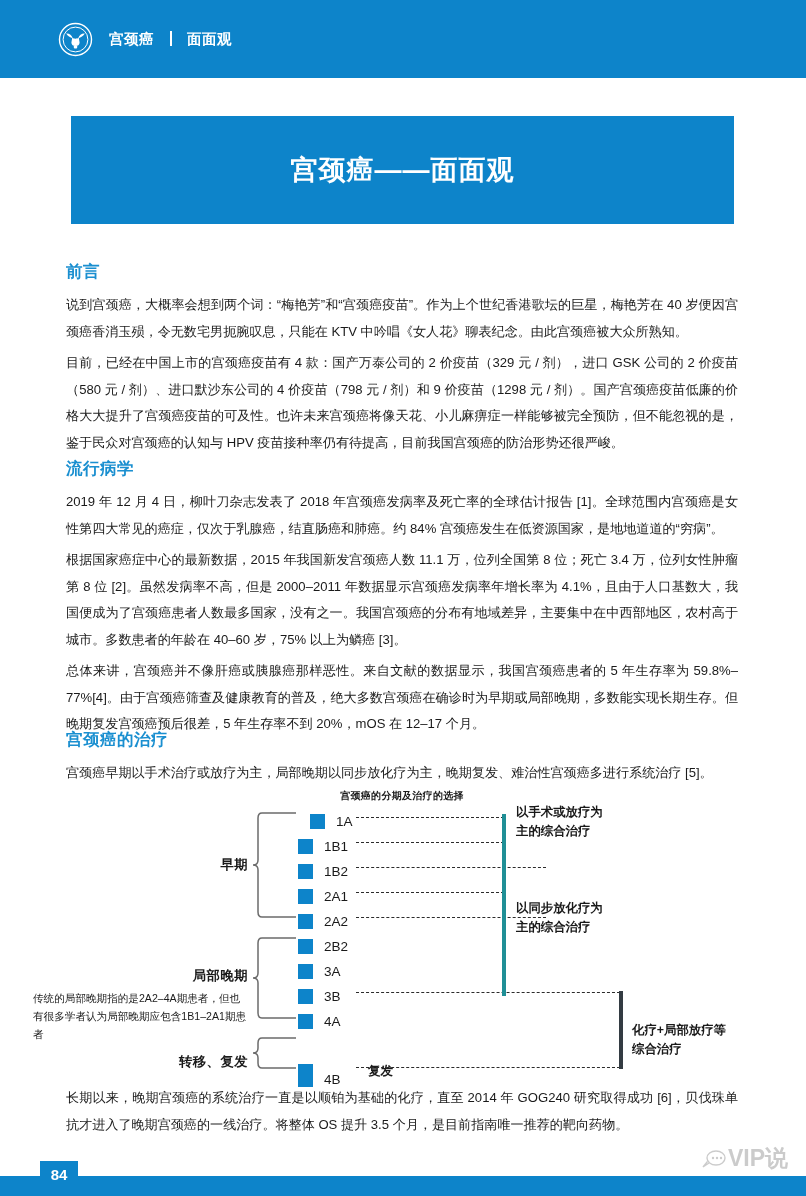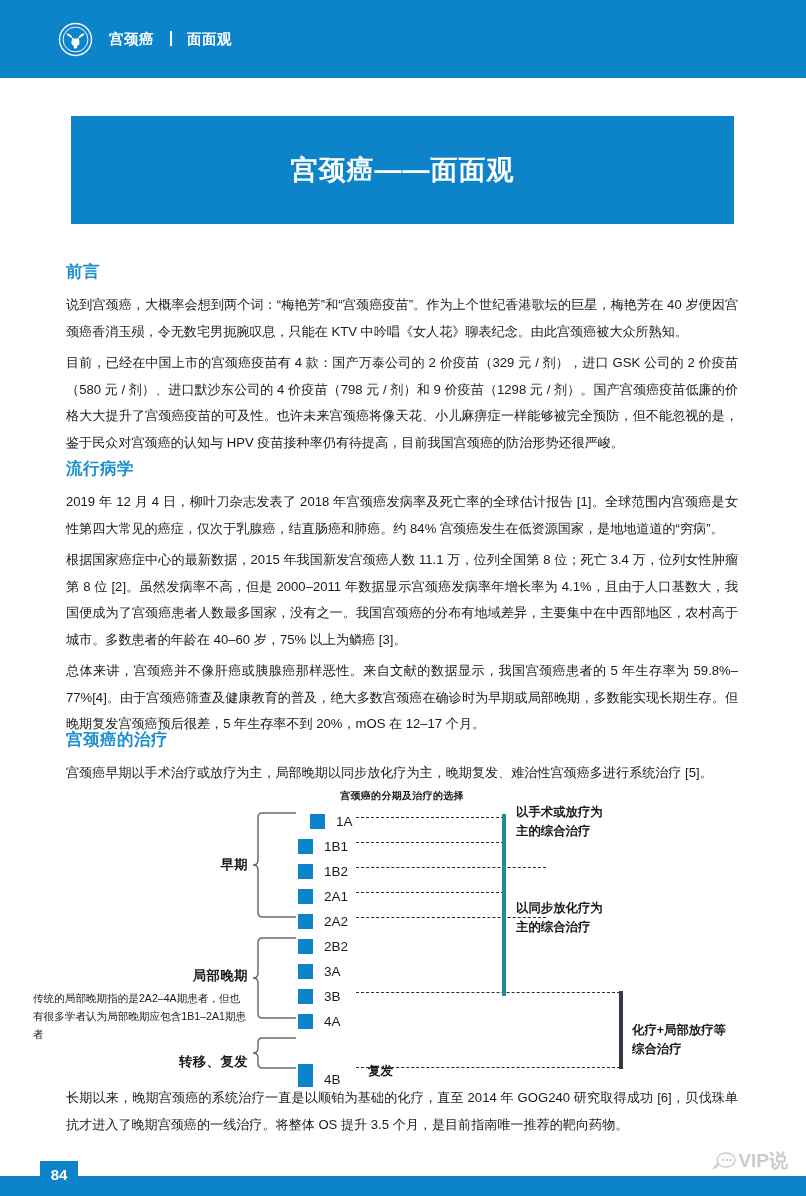--- a/index.html
+++ b/index.html
@@ -108,7 +108,7 @@
   .watermark{
     position:absolute; right:18px; bottom:22px;
     display:flex; align-items:center; 
-    color:#c9c9c9; font-size:19px; font-weight:bold;
+    color:#c9c9c9; font-size:23px; font-weight:bold;
     opacity:.95;
   }
   .watermark svg{ display:block; }

